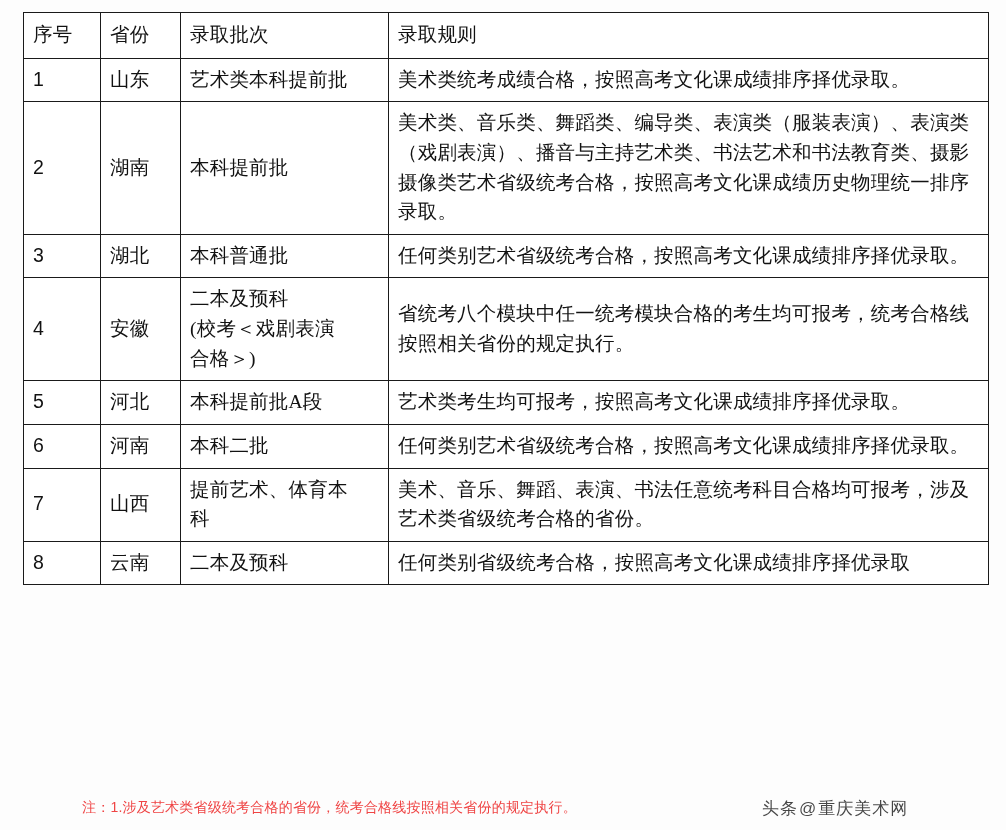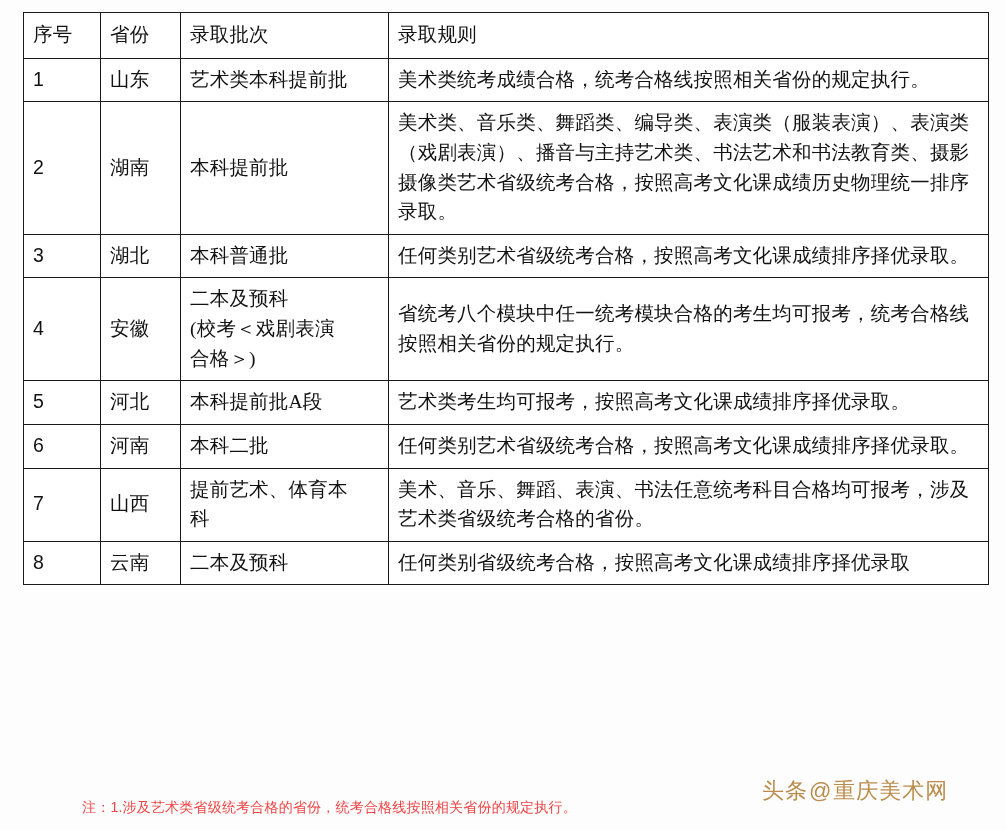--- a/index.html
+++ b/index.html
@@ -126,7 +126,7 @@
         <td class="cell-batch">
           <span class="batch-line">艺术类本科提前批</span>
         </td>
-        <td class="cell-rule">美术类统考成绩合格，统考合格线按照相关省份的规定执行。</td>
+        <td class="cell-rule">美术类统考成绩合格，按照高考文化课成绩排序择优录取。</td>
       </tr>
 
       <tr class="row-tall">

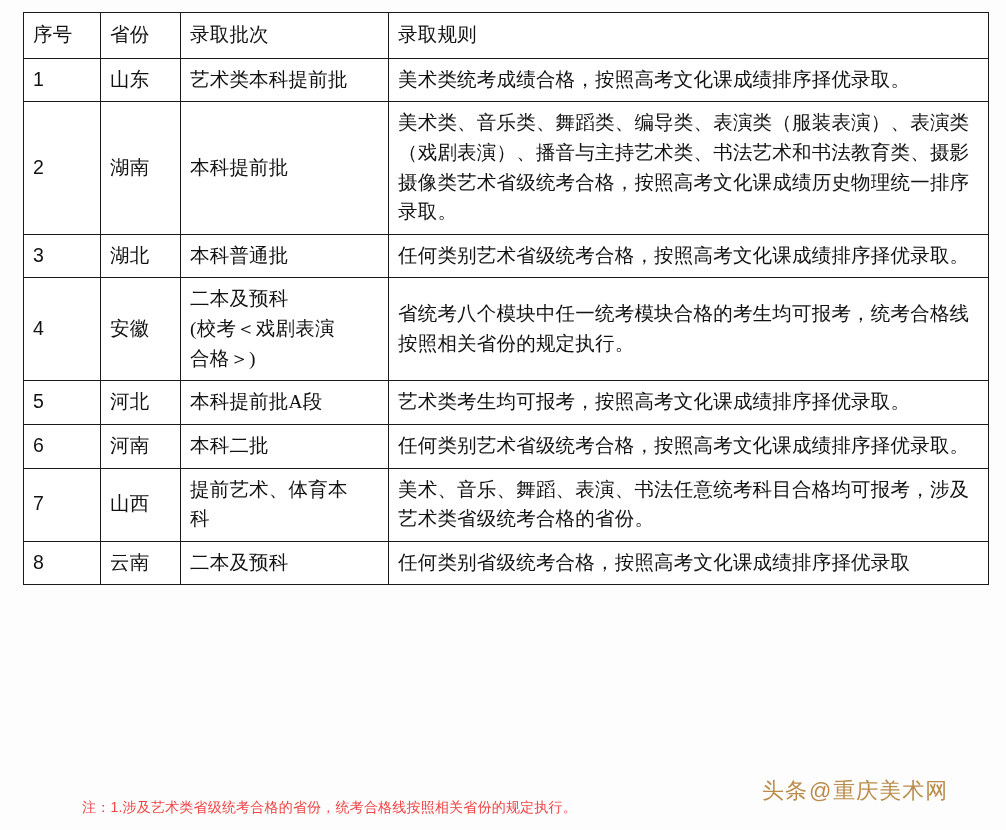--- a/index.html
+++ b/index.html
@@ -87,10 +87,10 @@
   .watermark {
     position: absolute;
     left: 762px;
-    top: 780px;
-    font-size: 22px;
+    top: 800px;
+    font-size: 17px;
     line-height: 1;
-    color: #a16207;
+    color: #000000;
     opacity: 0.72;
     white-space: nowrap;
     letter-spacing: 1px;

